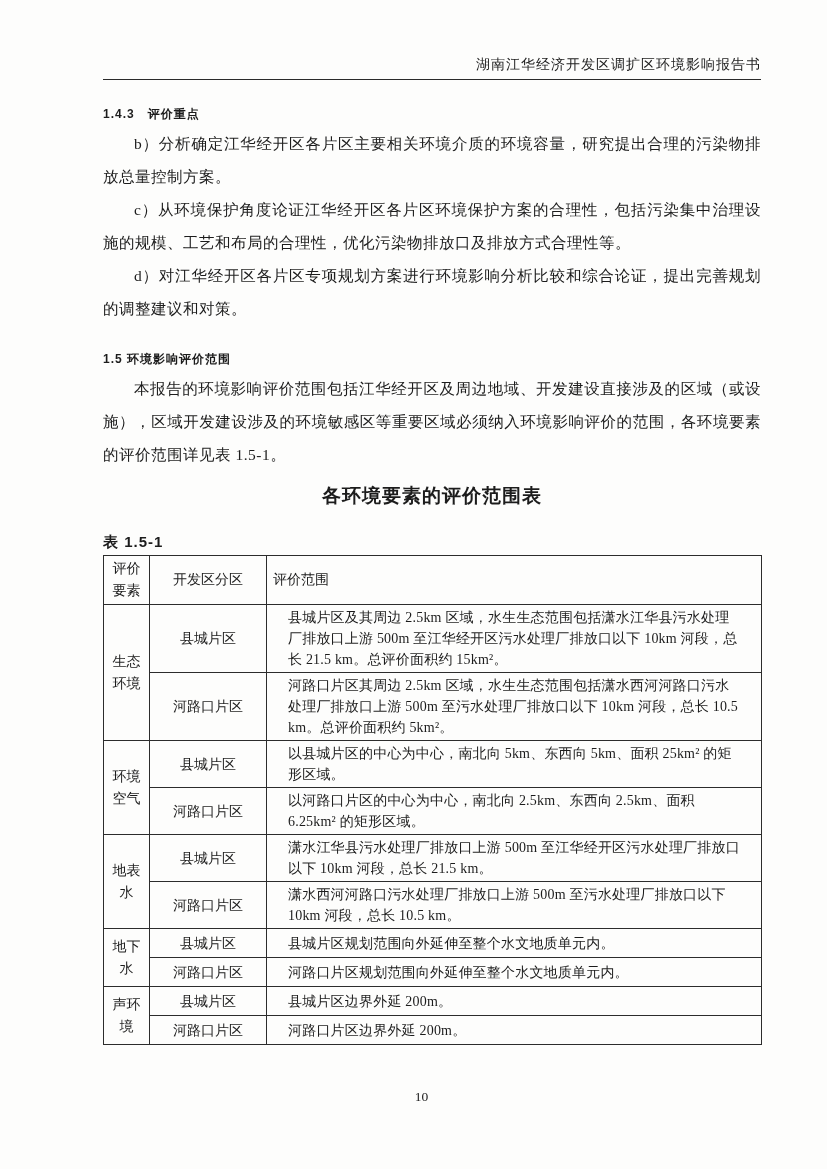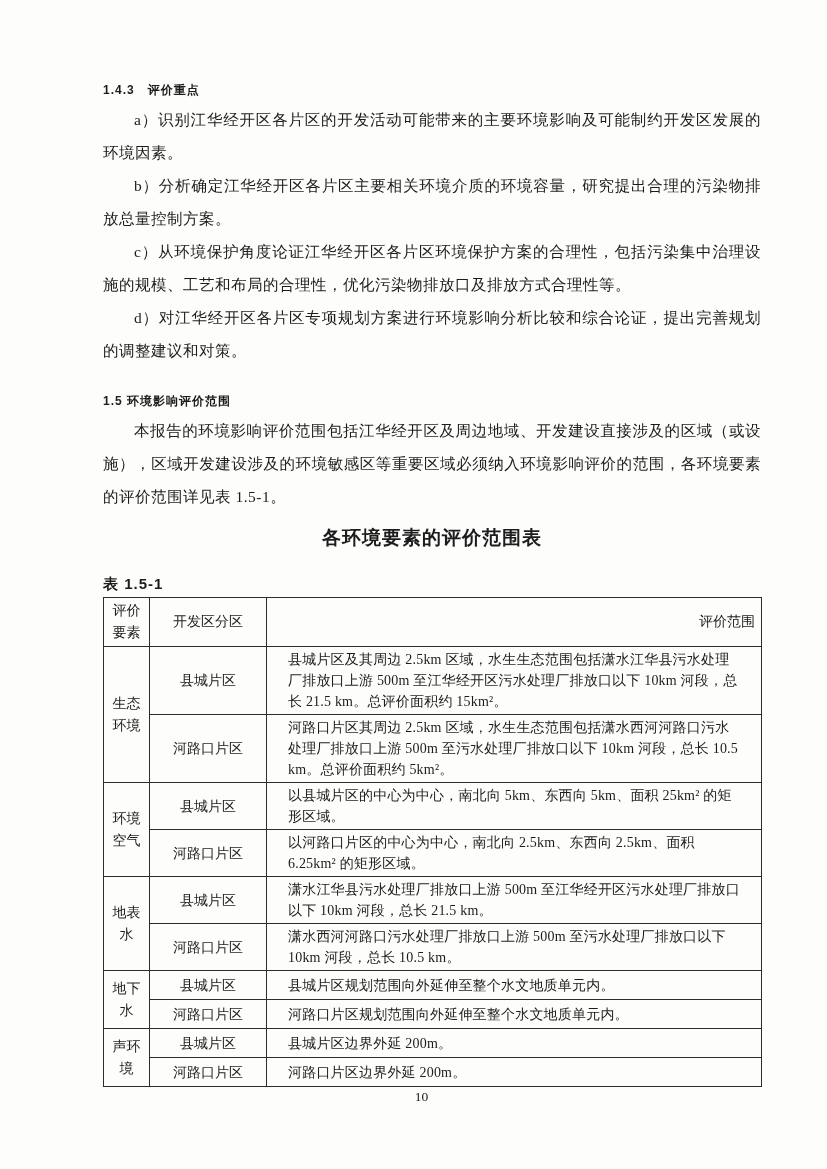--- a/index.html
+++ b/index.html
@@ -105,6 +105,7 @@
 <div class="page">
   <div class="content">
 
+    <div class="page-header">湖南江华经济开发区调扩区环境影响报告书</div>
 
     <h2 class="sec-heading">1.4.3　评价重点</h2>
     <p class="body-par">a）识别江华经开区各片区的开发活动可能带来的主要环境影响及可能制约开发区发展的环境因素。</p>

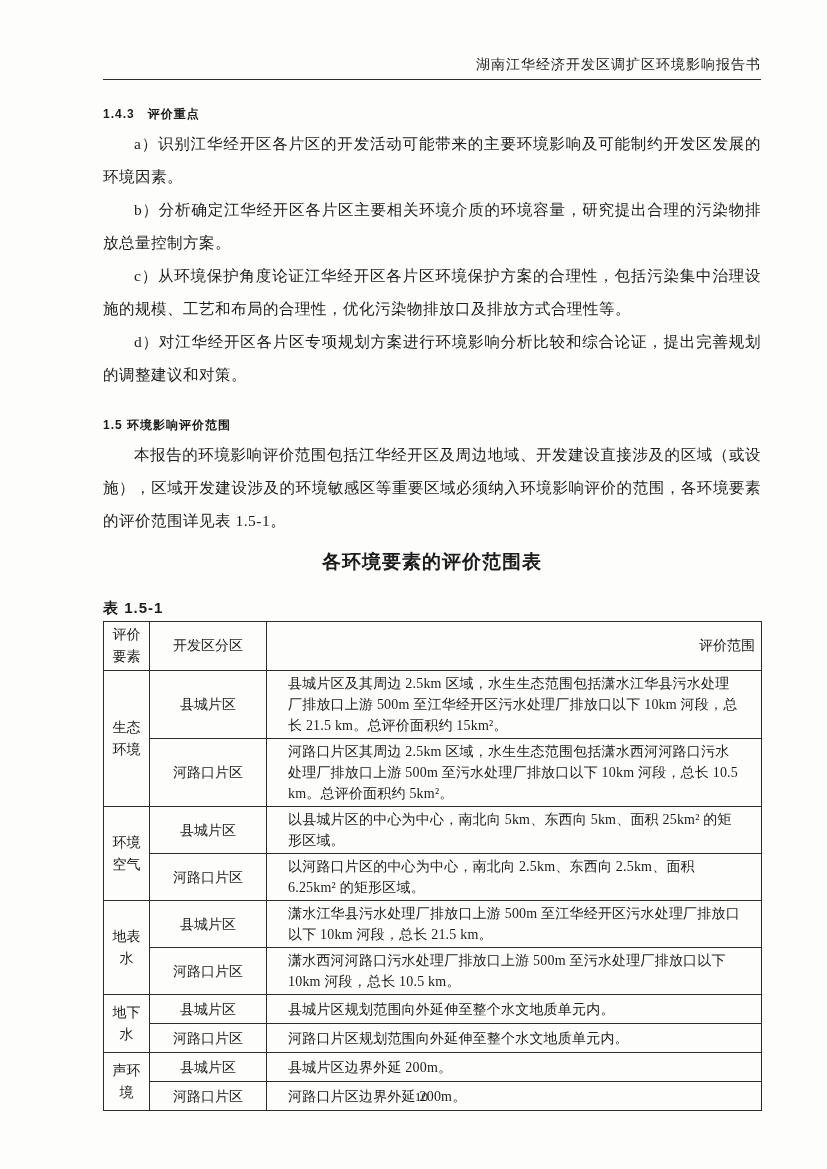--- a/index.html
+++ b/index.html
@@ -108,7 +108,6 @@
     <div class="page-header">湖南江华经济开发区调扩区环境影响报告书</div>
 
     <h2 class="sec-heading">1.4.3　评价重点</h2>
-    <p class="body-par">a）识别江华经开区各片区的开发活动可能带来的主要环境影响及可能制约开发区发展的环境因素。</p>
     <p class="body-par">b）分析确定江华经开区各片区主要相关环境介质的环境容量，研究提出合理的污染物排放总量控制方案。</p>
     <p class="body-par">c）从环境保护角度论证江华经开区各片区环境保护方案的合理性，包括污染集中治理设施的规模、工艺和布局的合理性，优化污染物排放口及排放方式合理性等。</p>
     <p class="body-par">d）对江华经开区各片区专项规划方案进行环境影响分析比较和综合论证，提出完善规划的调整建议和对策。</p>

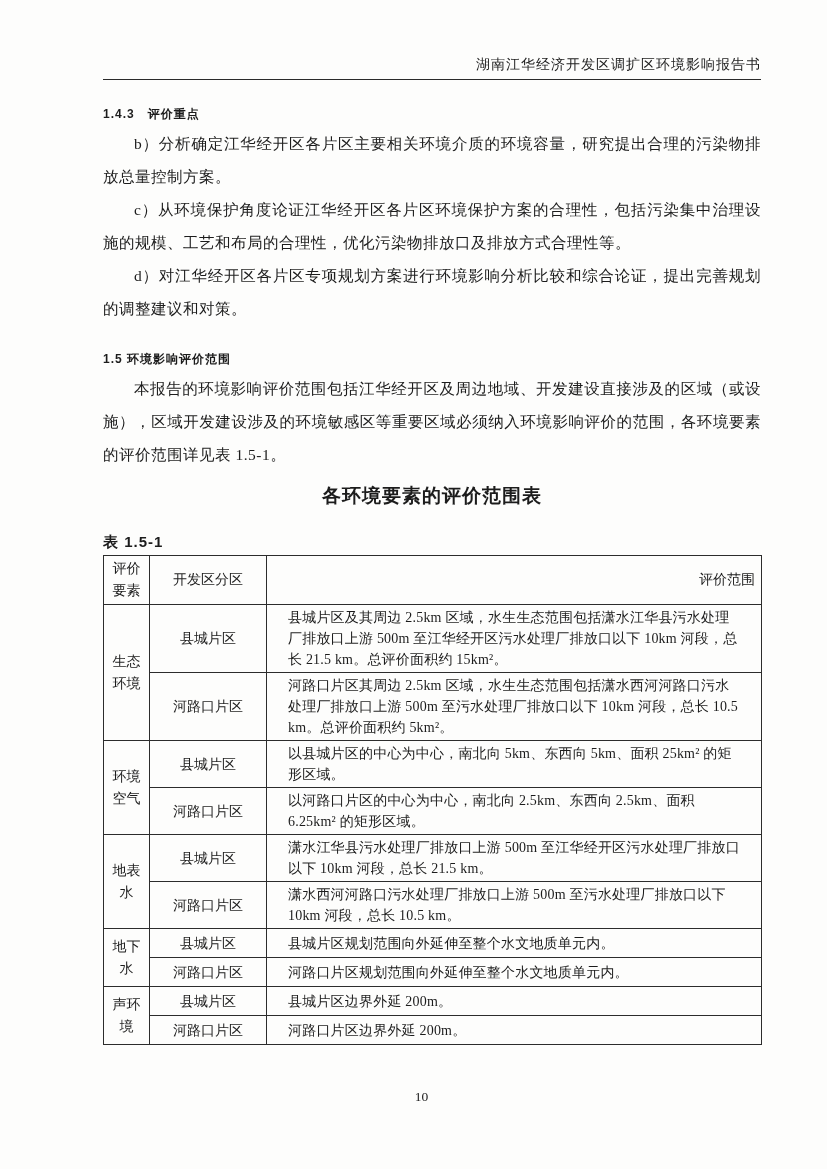--- a/index.html
+++ b/index.html
@@ -82,7 +82,7 @@
     line-height: 22px;
   }
   th.h-zone, td.cell-zone { text-align: center; padding: 2px 4px; }
-  th.h-scope { text-align: right; padding: 10px 6px; line-height: 20px; }
+  th.h-scope { text-align: left; padding: 10px 6px; line-height: 20px; }
   th { height: 40px; line-height: 20px; }
   td.cell-scope {
     text-align: left;

